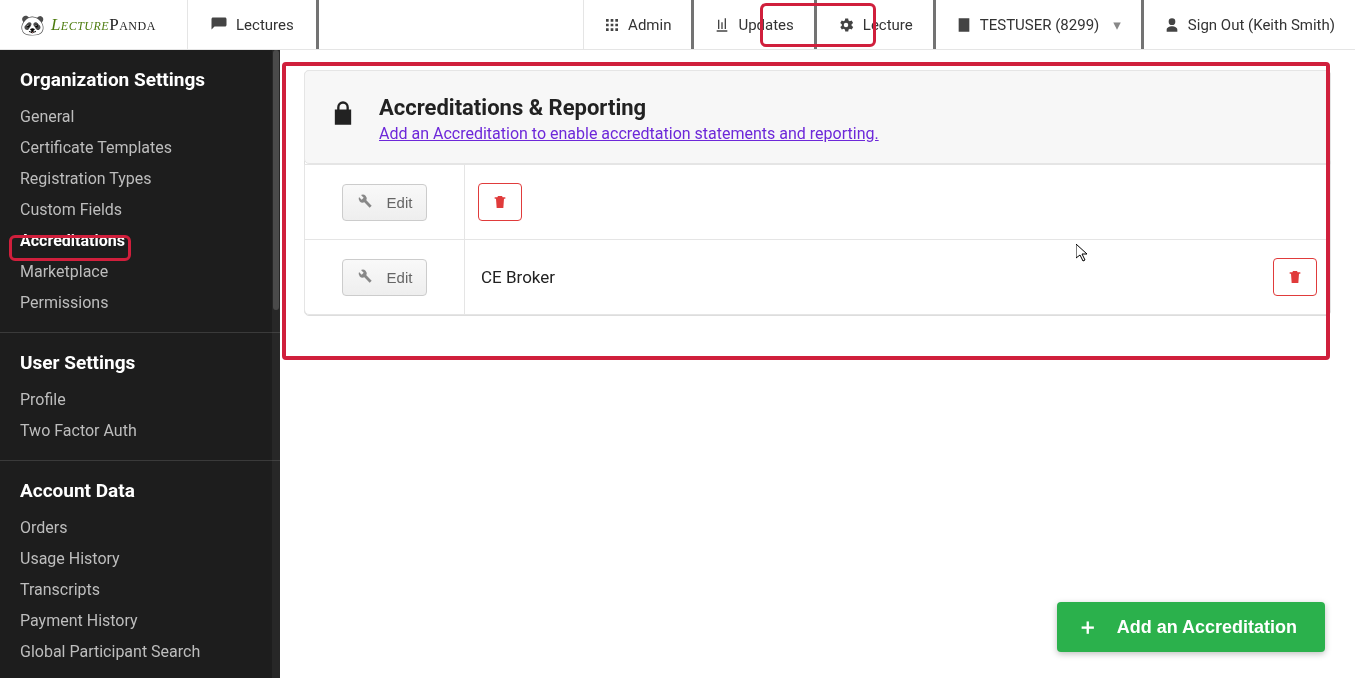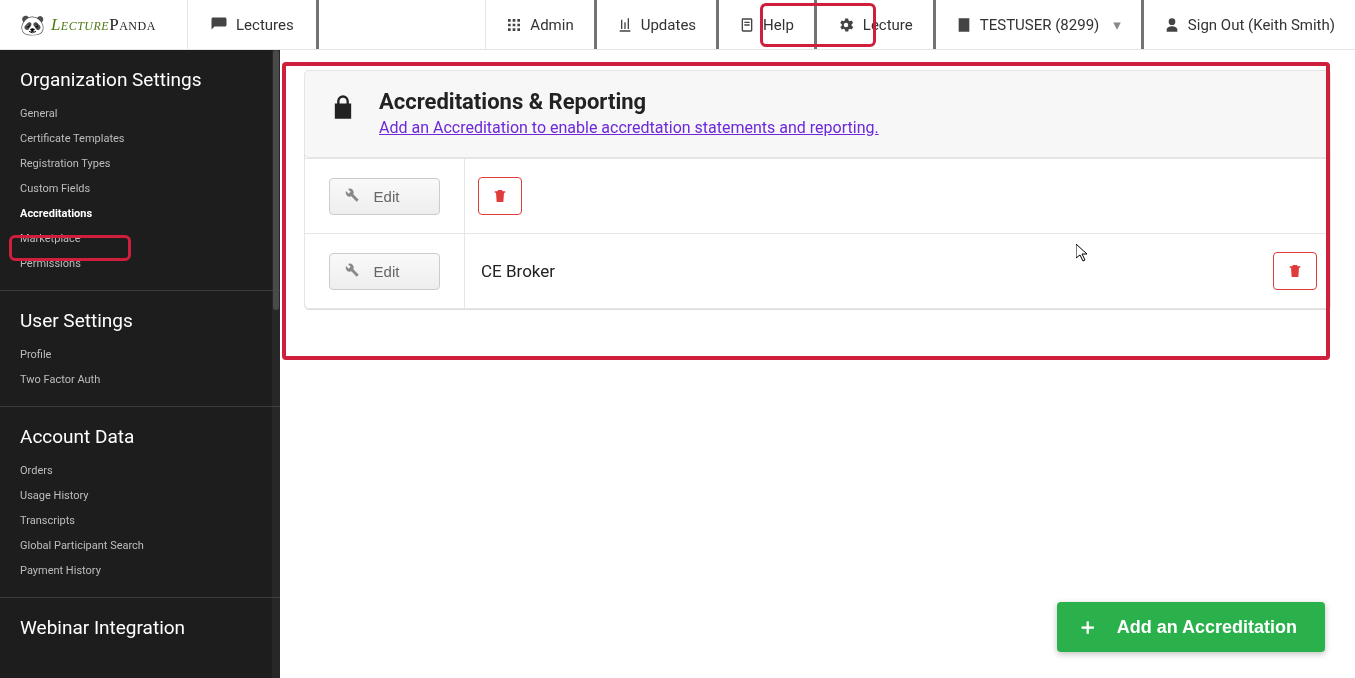--- a/index.html
+++ b/index.html
@@ -300,14 +300,6 @@
     <span>Updates</span>
   </div>
 
-  <div class="nav-item">
-    <span class="icon">
-      <svg class="i" viewBox="0 0 24 24">
-          <path d="M6 2h12a2 2 0 0 1 2 2v16a2 2 0 0 1-2 2H6a2 2 0 0 1-2-2V4a2 2 0 0 1 2-2zm0 2v16h12V4H6zm2 3h8v2H8zM8 11h8v2H8z"></path>
-        </svg>
-    </span>
-    <span>Help</span>
-  </div>
 
   <div class="nav-item settings-active">
     <span class="icon">

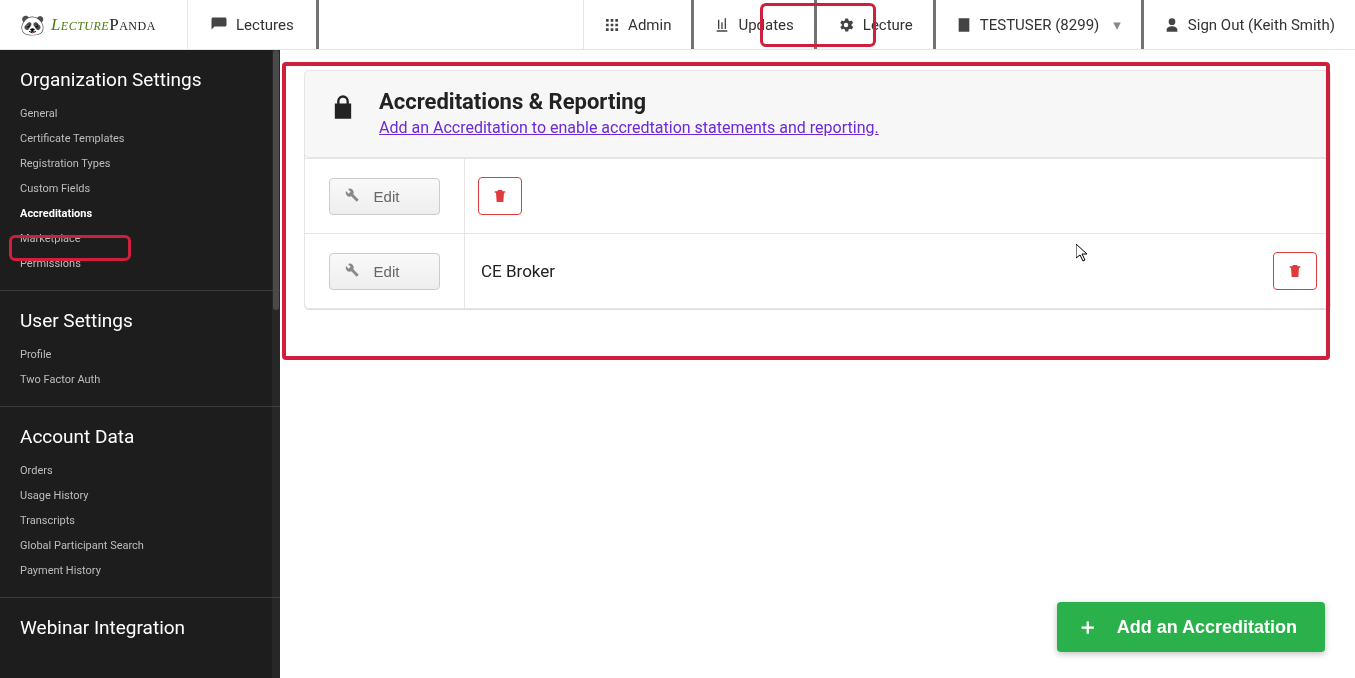--- a/index.html
+++ b/index.html
@@ -97,7 +97,7 @@
   }
   .sidebar-section-title {
     color: #fff;
-    font-weight: 400;
+    font-weight: 700;
     font-size: 19px;
     padding: 18px 36px 10px 20px;
   }

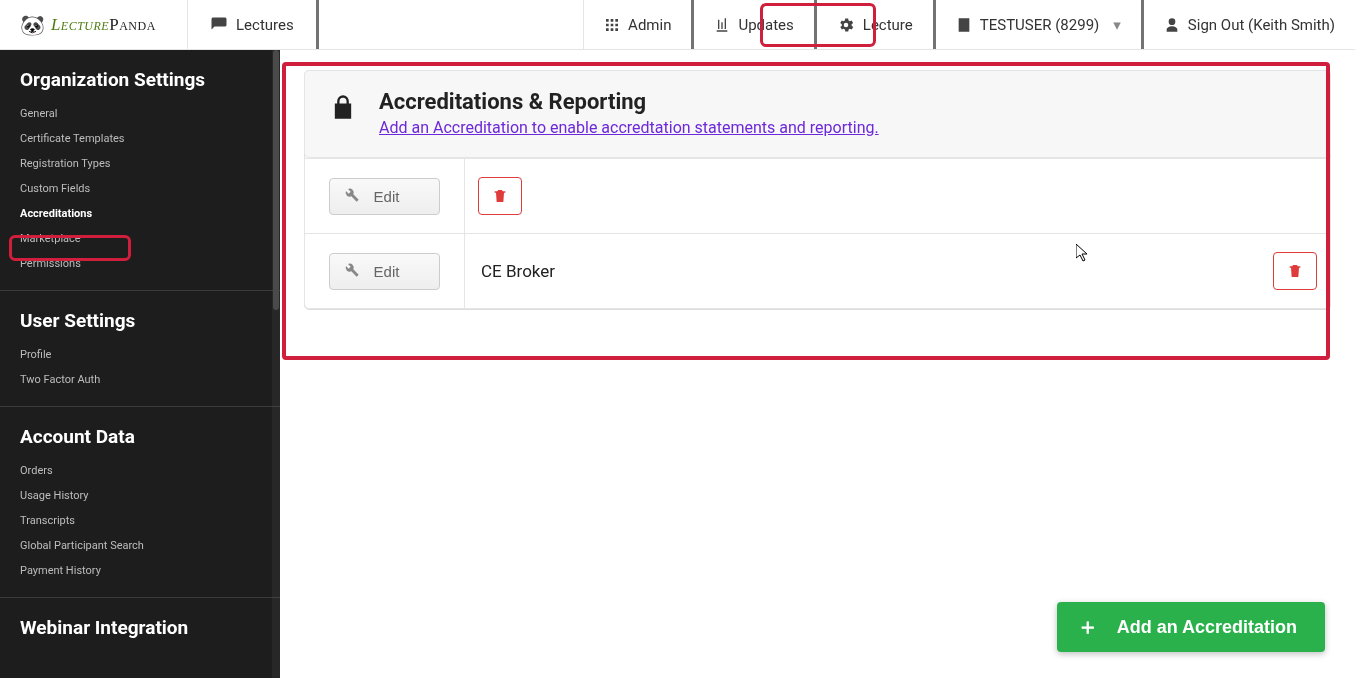--- a/index.html
+++ b/index.html
@@ -104,7 +104,7 @@
   .sidebar-link {
     display: block;
     color: #bdbdbd;
-    font-size: 11px;
+    font-size: 16px;
     padding: 6px 20px;
     cursor: pointer;
   }

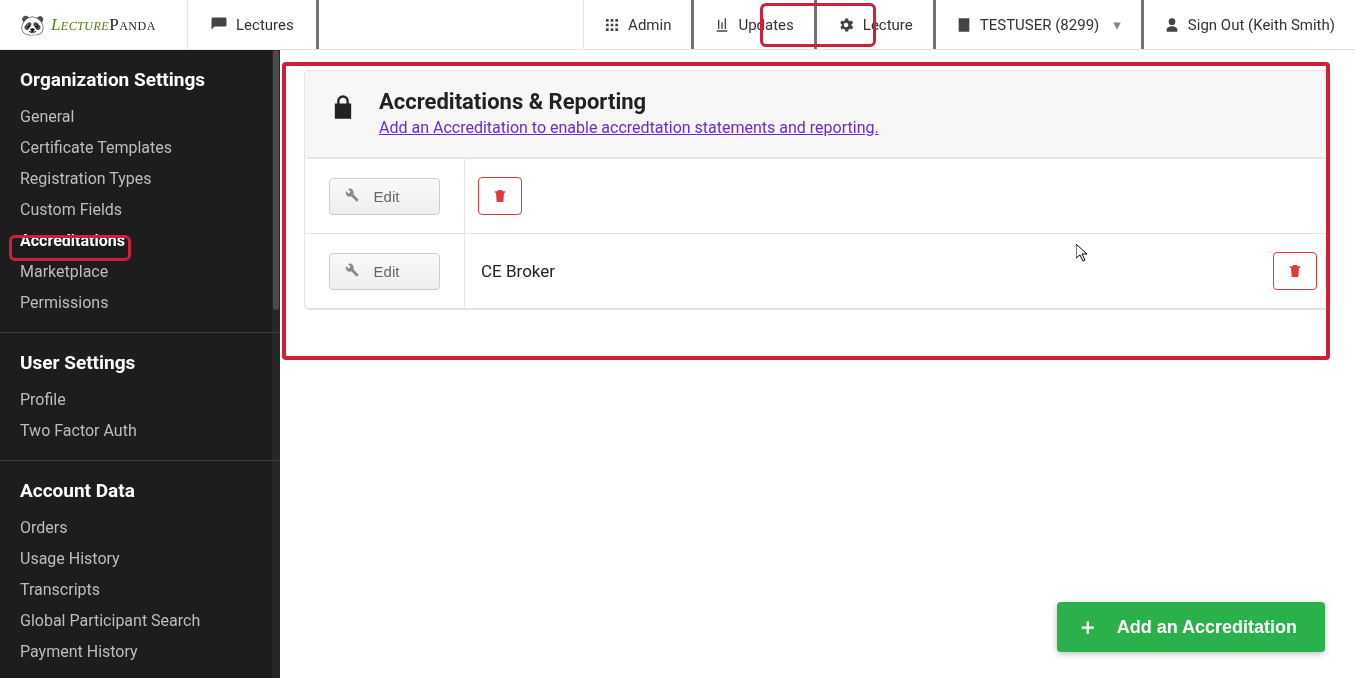--- a/index.html
+++ b/index.html
@@ -134,7 +134,7 @@
     background: #f7f7f7;
     border: 1px solid #e5e5e5;
     border-radius: 5px 5px 5px 5px;
-    padding: 18px 24px 20px 24px;
+    padding: 24px 24px 20px 24px;
     display: flex;
     align-items: flex-start;
     gap: 22px;

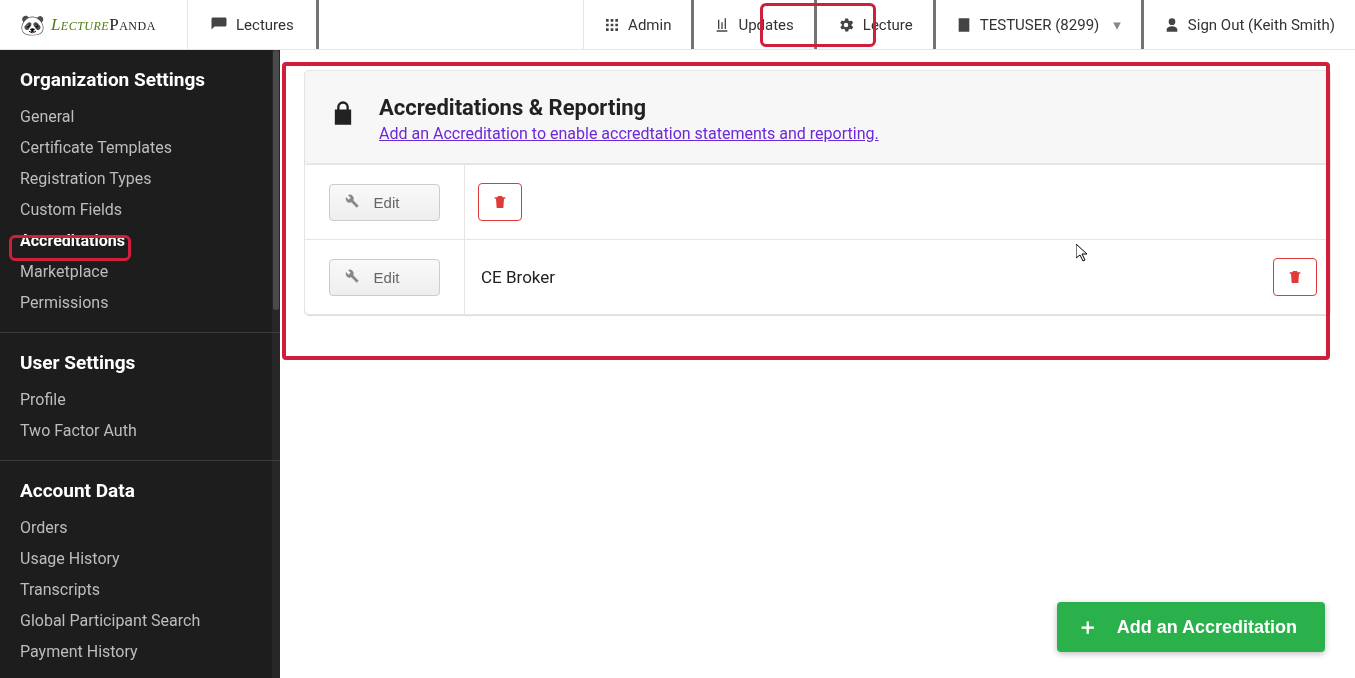--- a/index.html
+++ b/index.html
@@ -189,7 +189,7 @@
     background: linear-gradient(#f9f9f9,#eeeeee);
     color: #666;
     font-size: 15px;
-    padding: 8px 40px 8px 14px;
+    padding: 8px 14px 8px 14px;
     border-radius: 4px;
     cursor: pointer;
   }

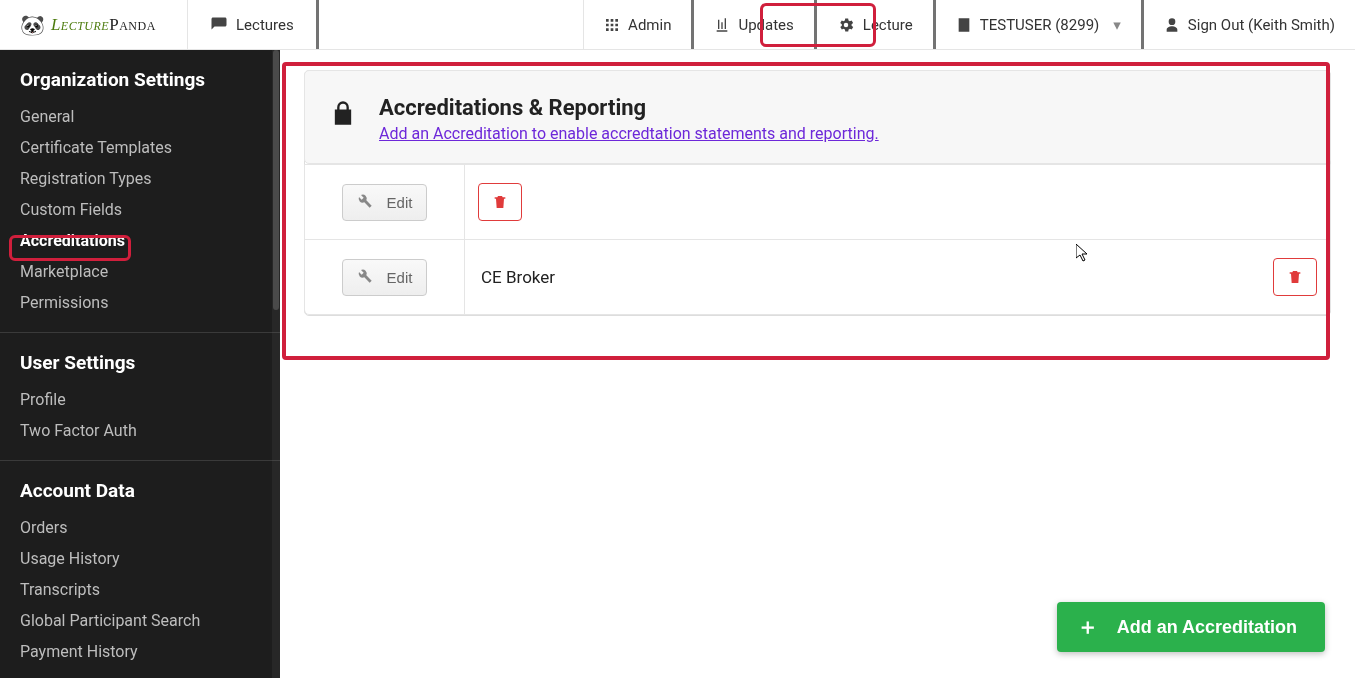--- a/index.html
+++ b/index.html
@@ -354,8 +354,8 @@
     <a class="sidebar-link">Orders</a>
     <a class="sidebar-link">Usage History</a>
     <a class="sidebar-link">Transcripts</a>
+    <a class="sidebar-link">Payment History</a>
     <a class="sidebar-link">Global Participant Search</a>
-    <a class="sidebar-link">Payment History</a>
     <hr class="sidebar-hr">
 
     <div class="sidebar-section-title" style="padding-bottom:0">Webinar Integration</div>

